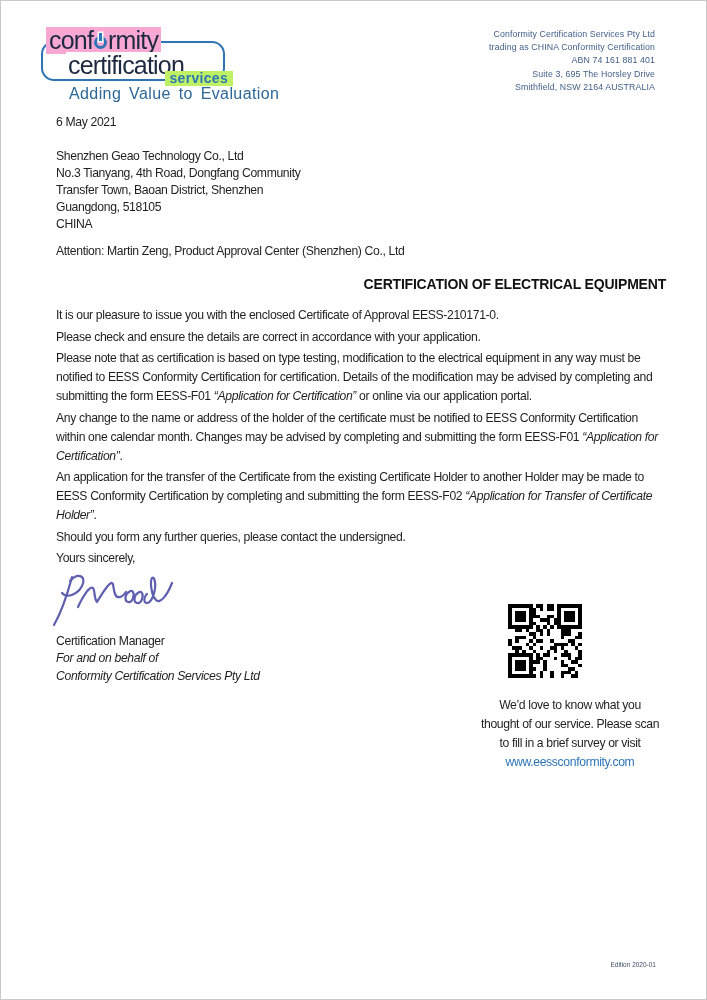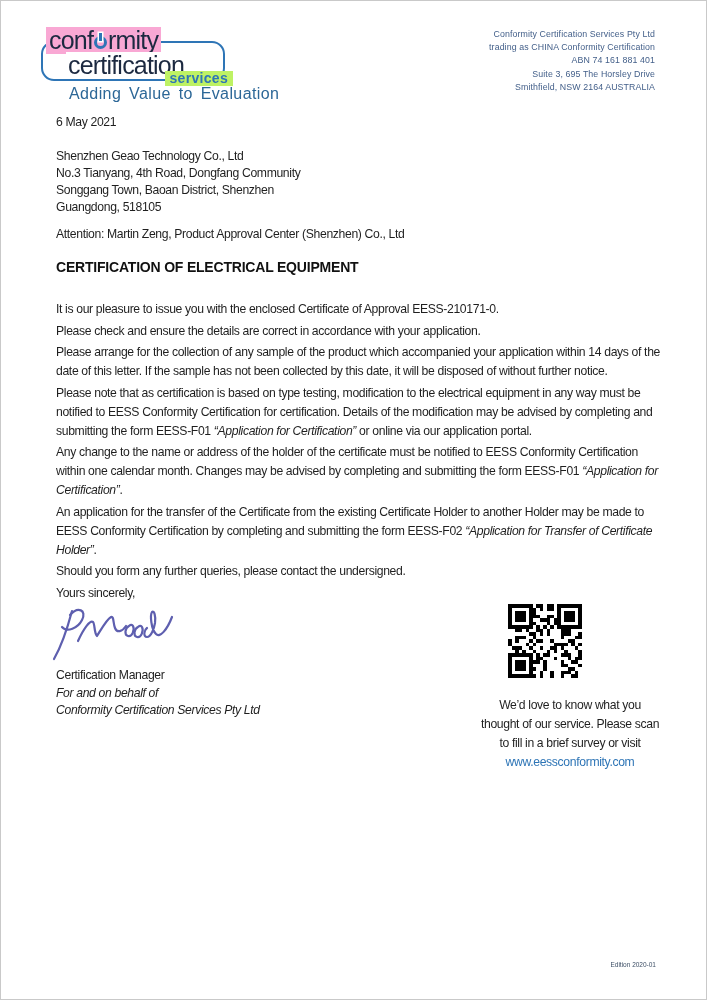--- a/index.html
+++ b/index.html
@@ -115,7 +115,7 @@
     <div class="recipient">
       <div>Shenzhen Geao Technology Co., Ltd</div>
       <div>No.3 Tianyang, 4th Road, Dongfang Community</div>
-      <div>Songgang Town, Baoan District, Shenzhen</div>
+      <div>Transfer Town, Baoan District, Shenzhen</div>
       <div>Guangdong, 518105</div>
     </div>
 

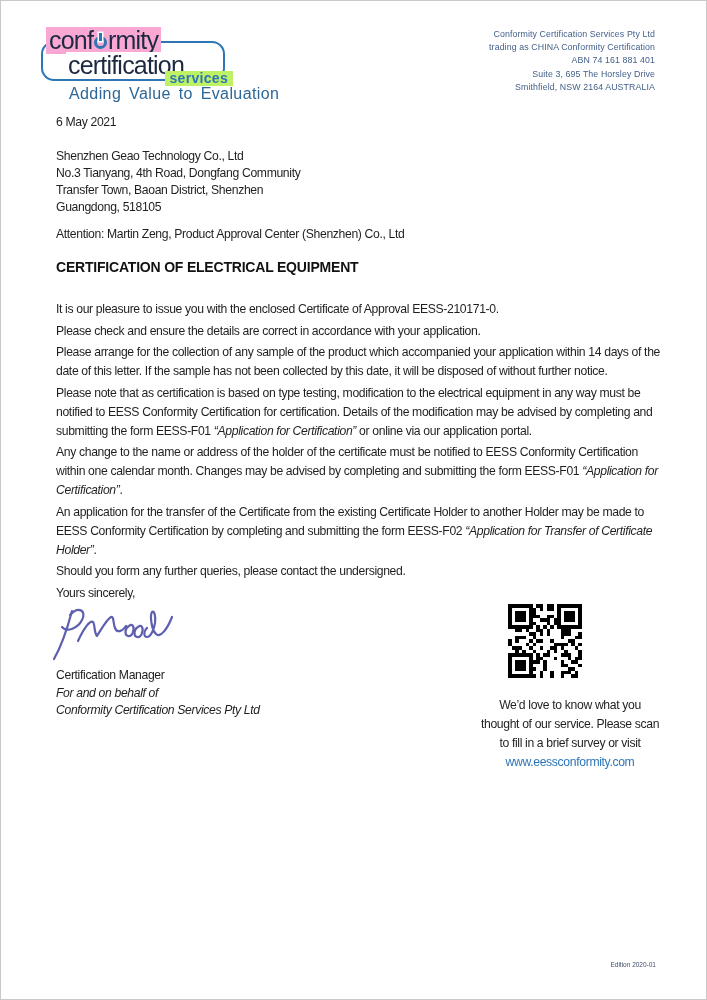--- a/index.html
+++ b/index.html
@@ -117,6 +117,7 @@
       <div>No.3 Tianyang, 4th Road, Dongfang Community</div>
       <div>Transfer Town, Baoan District, Shenzhen</div>
       <div>Guangdong, 518105</div>
+      <div>CHINA</div>
     </div>
 
     <div class="attention">Attention: Martin Zeng, Product Approval Center (Shenzhen) Co., Ltd</div>

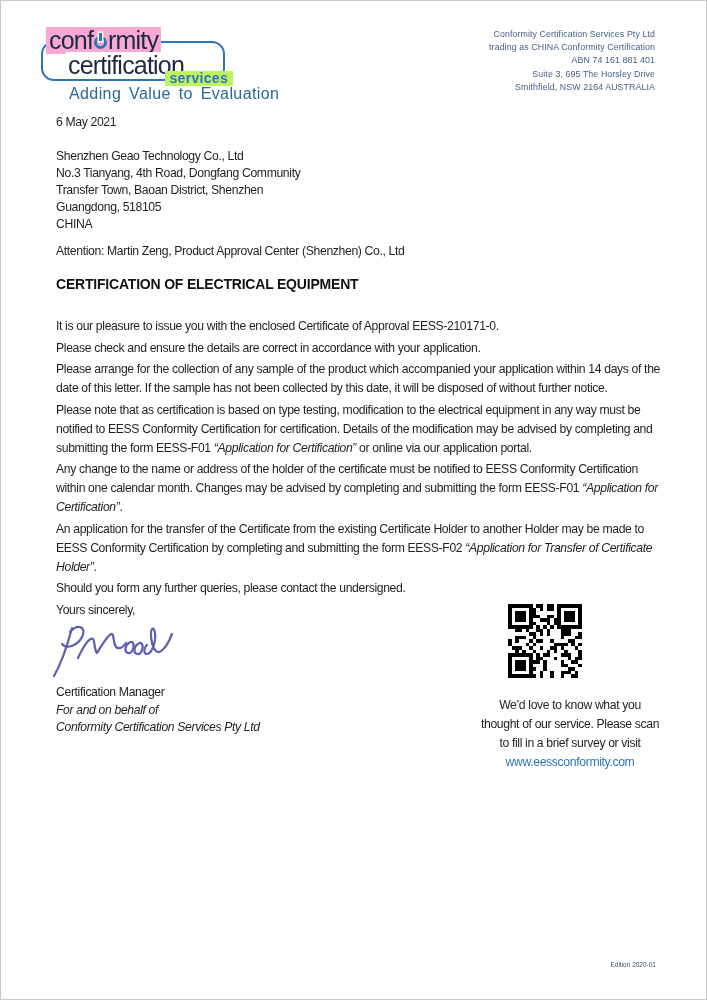--- a/index.html
+++ b/index.html
@@ -61,7 +61,7 @@
   .recipient div { line-height:17px; }
   .attention { margin-top:10px; line-height:16px; }
   .title {
-    margin:16px 0 24px; text-align:left; font-size:14px; font-weight:bold;
+    margin:16px 0 13px; text-align:right; font-size:14px; font-weight:bold;
     letter-spacing:-0.2px; color:#111; line-height:18px;
   }
   .main p { margin:0 0 2.5px; }

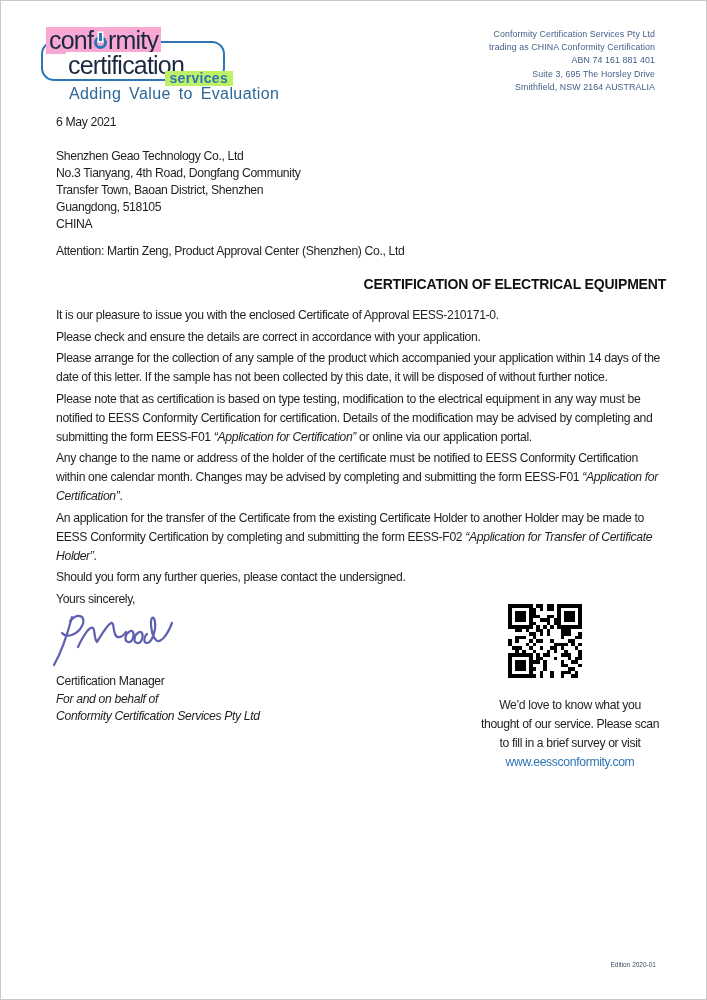--- a/index.html
+++ b/index.html
@@ -126,7 +126,6 @@
 
     <p>It is our pleasure to issue you with the enclosed Certificate of Approval EESS-210171-0.</p>
     <p>Please check and ensure the details are correct in accordance with your application.</p>
-    <p>Please arrange for the collection of any sample of the product which accompanied your application within 14 days of the date of this letter. If the sample has not been collected by this date, it will be disposed of without further notice.</p>
     <p><span>Please note that as certification is based on type testing, modification to the electrical equipment in any way must be notified to EESS Conformity Certification for certification.  Details of the modification may be advised by completing and submitting the form EESS-F01 </span><span class="italic">“Application for Certification”</span><span> or online via our application portal.</span></p>
     <p><span>Any change to the name or address of the holder of the certificate must be notified to EESS Conformity Certification within one calendar month.  Changes may be advised by completing and submitting the form EESS-F01 </span><span class="italic">“Application for Certification”</span><span>.</span></p>
     <p><span>An application for the transfer of the Certificate from the existing Certificate Holder to another Holder may be made to EESS Conformity Certification by completing and submitting the form EESS-F02 </span><span class="italic">“Application for Transfer of Certificate Holder”</span><span>.</span></p>

